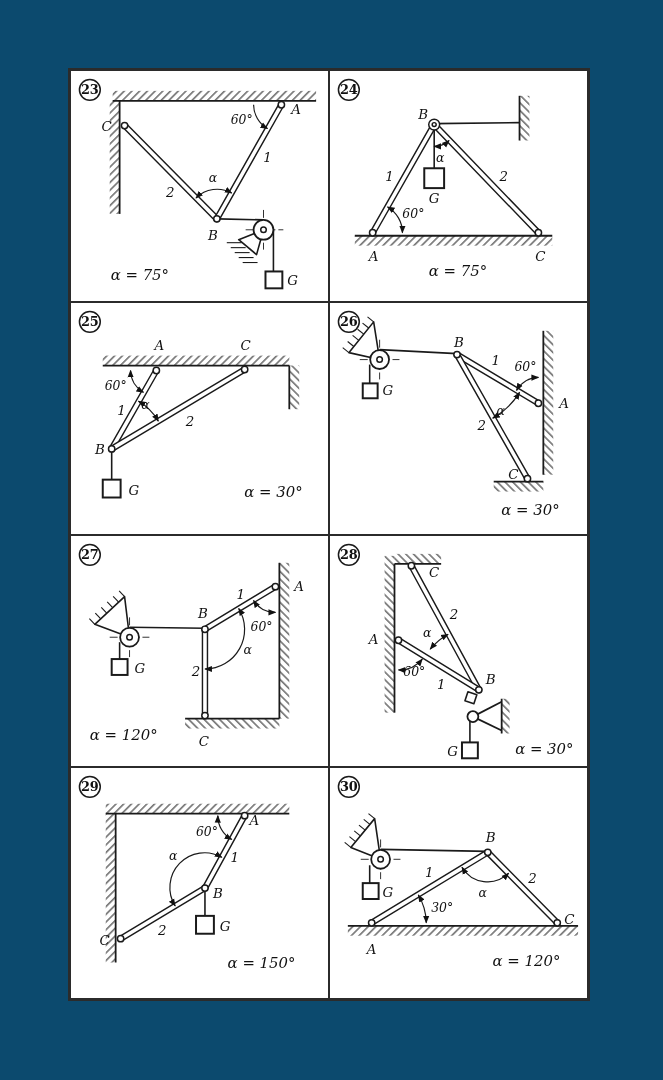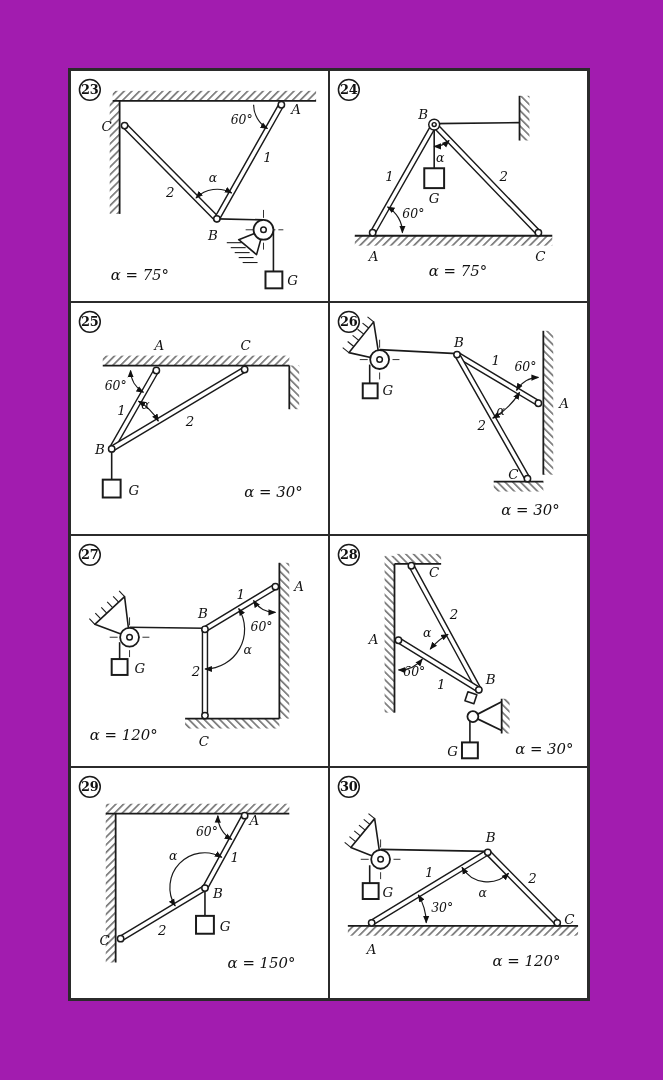--- a/index.html
+++ b/index.html
@@ -3,7 +3,7 @@
 <meta charset="utf-8">
 <style>
   html,body{margin:0;padding:0;background:#fff;}
-  .sheet{position:relative;width:663px;height:1080px;background:#a21caf;font-family:"DejaVu Serif",serif;}
+  .sheet{position:relative;width:663px;height:1080px;background:#0c4a6e;font-family:"DejaVu Serif",serif;}
   .grid{position:absolute;left:68px;top:68px;width:518px;height:929px;
         display:grid;grid-template-columns:1fr 1fr;grid-template-rows:1fr 1fr 1fr 1fr;
         border:2px solid #2b2b2b;}

